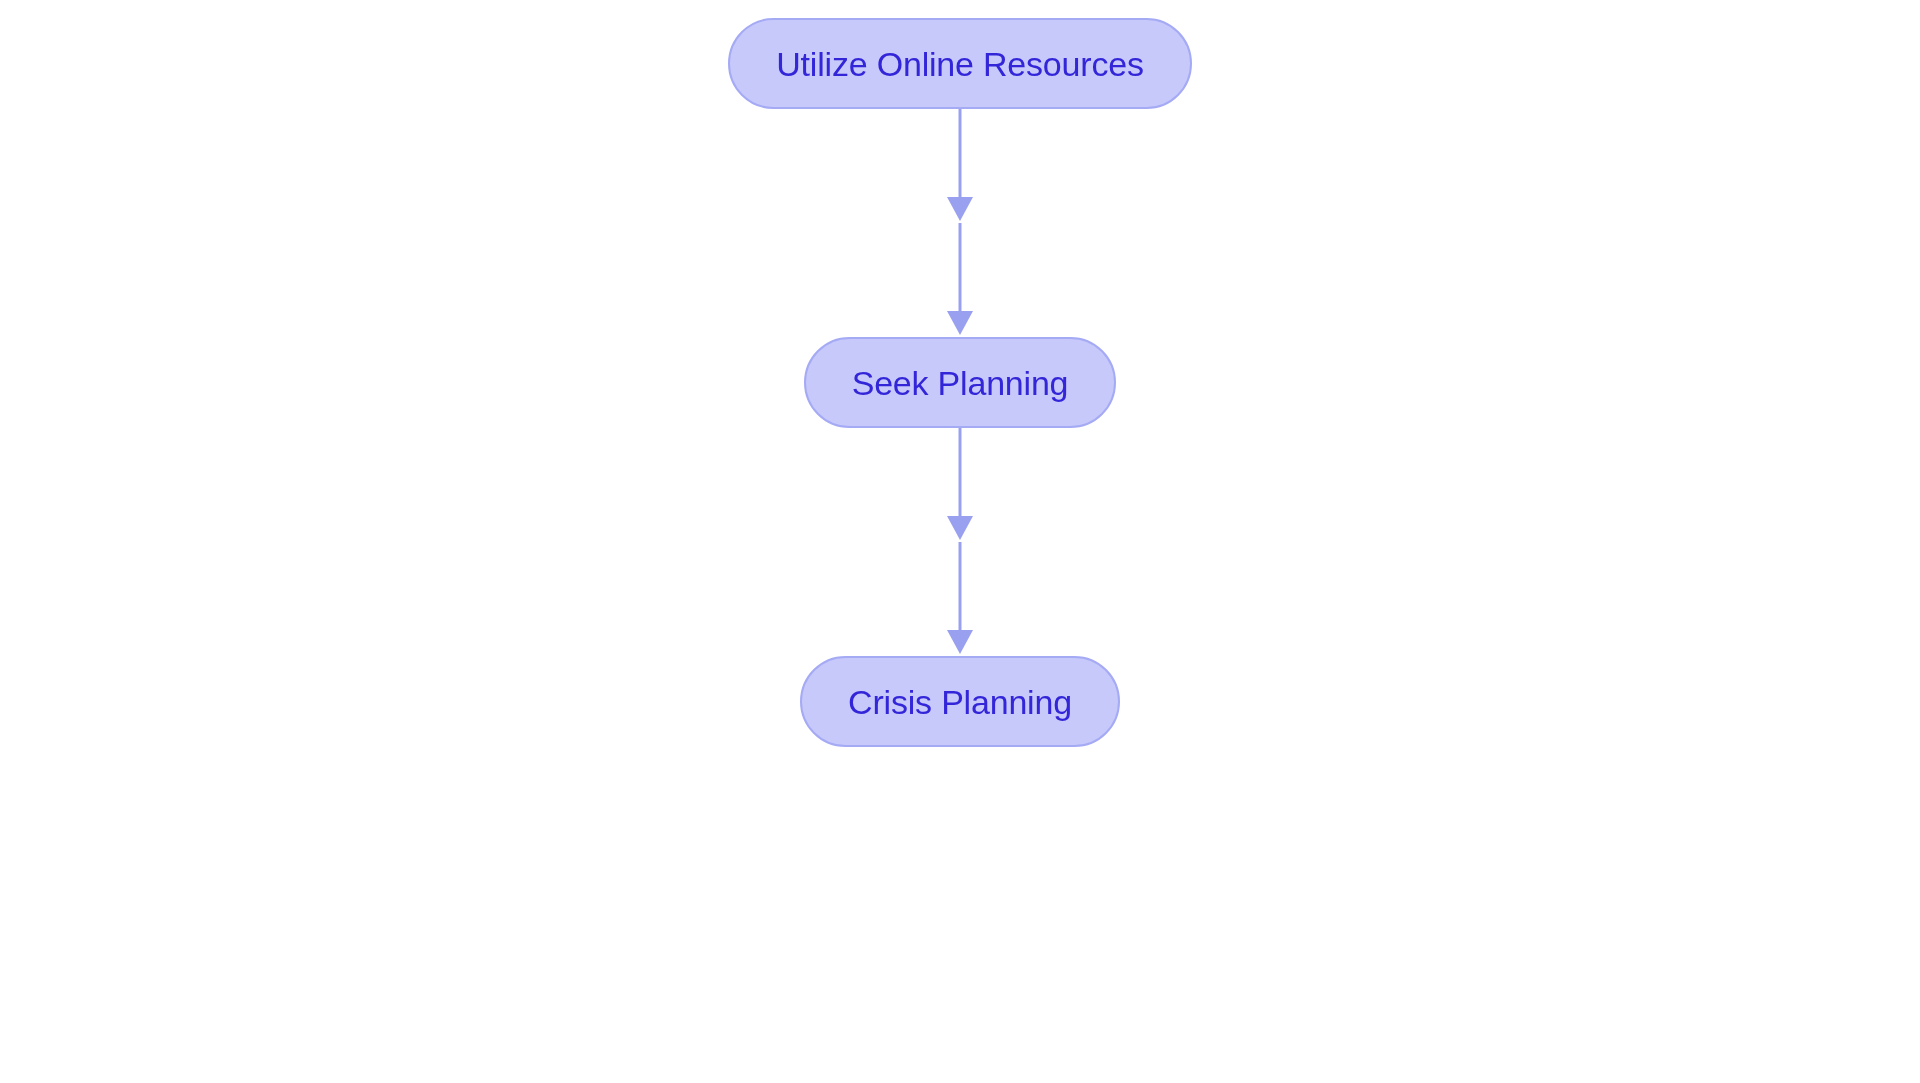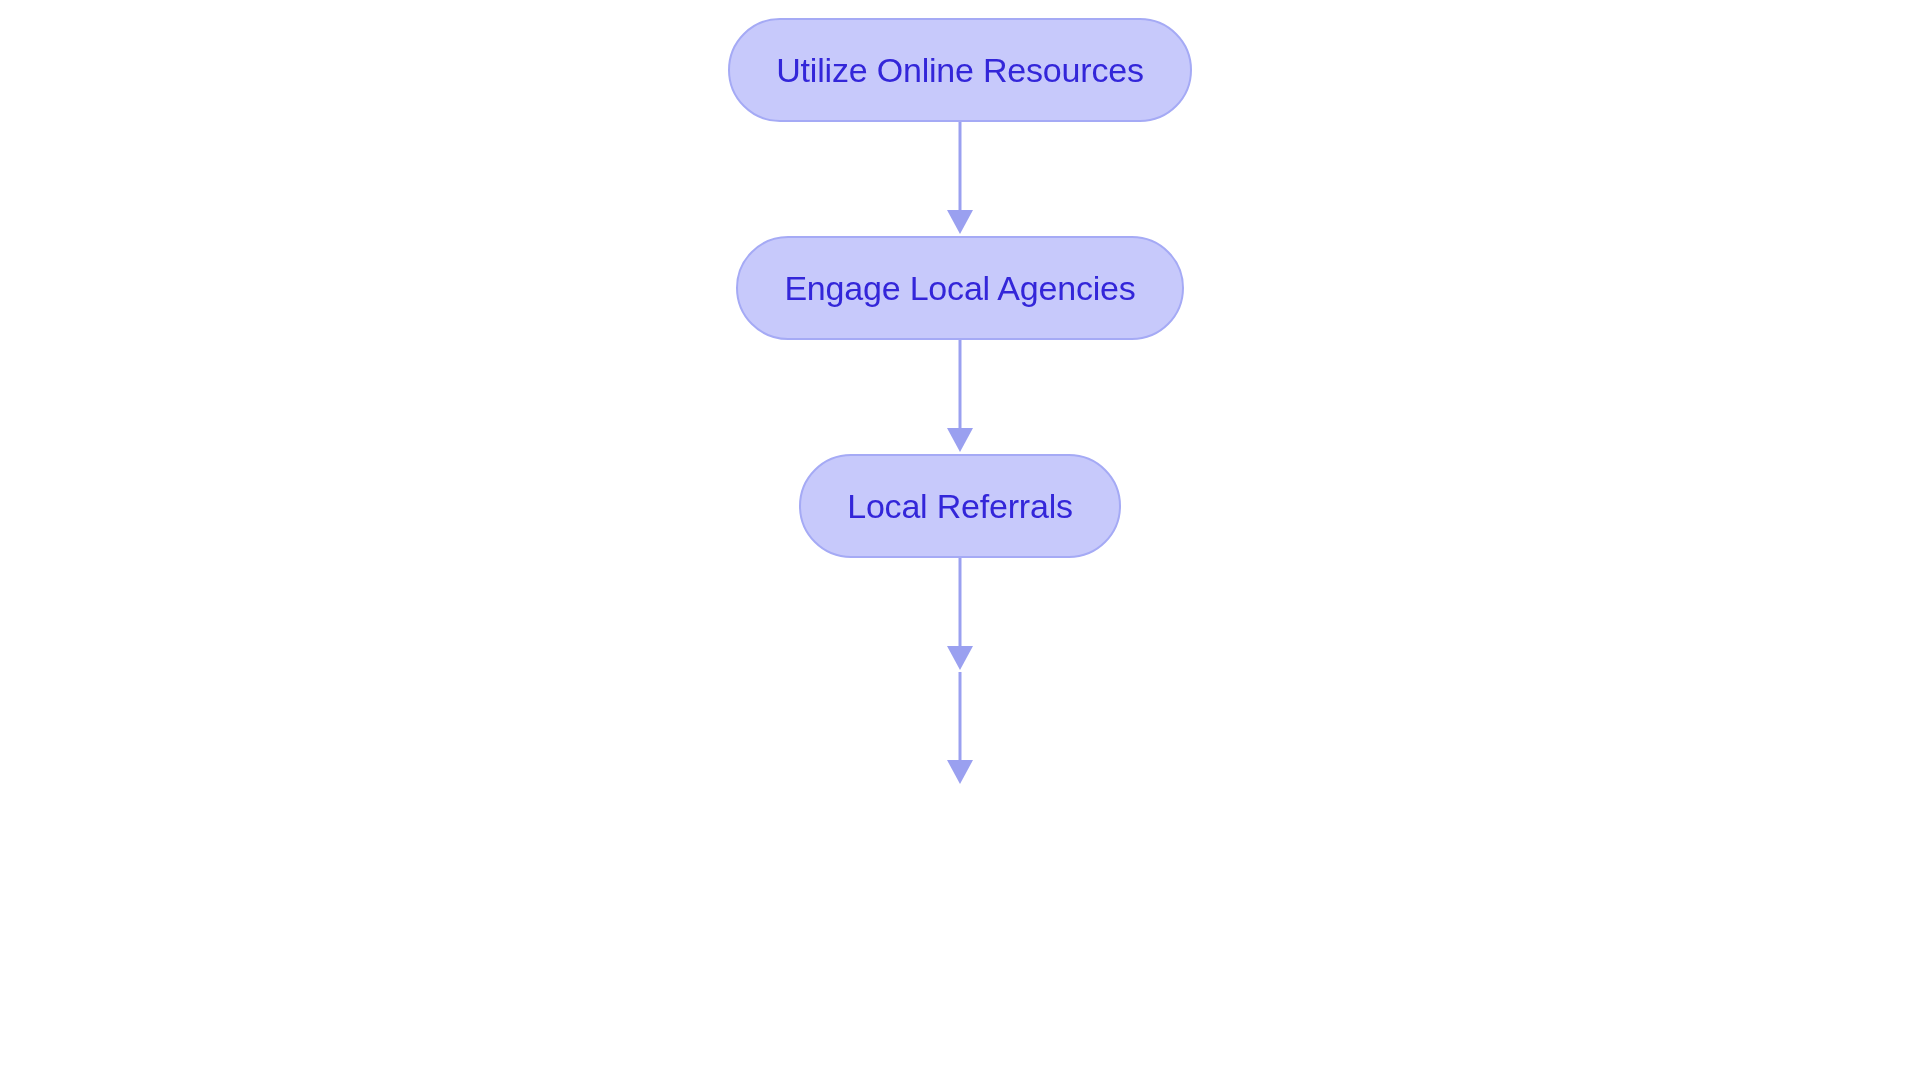--- a/index.html
+++ b/index.html
@@ -36,7 +36,7 @@
 
   .node {
     box-sizing: border-box;
-    height: 104px;
+    height: 91px;
     border: 2px solid #A5AAF5;
     background: #C7C9FB;
     border-radius: 59px;

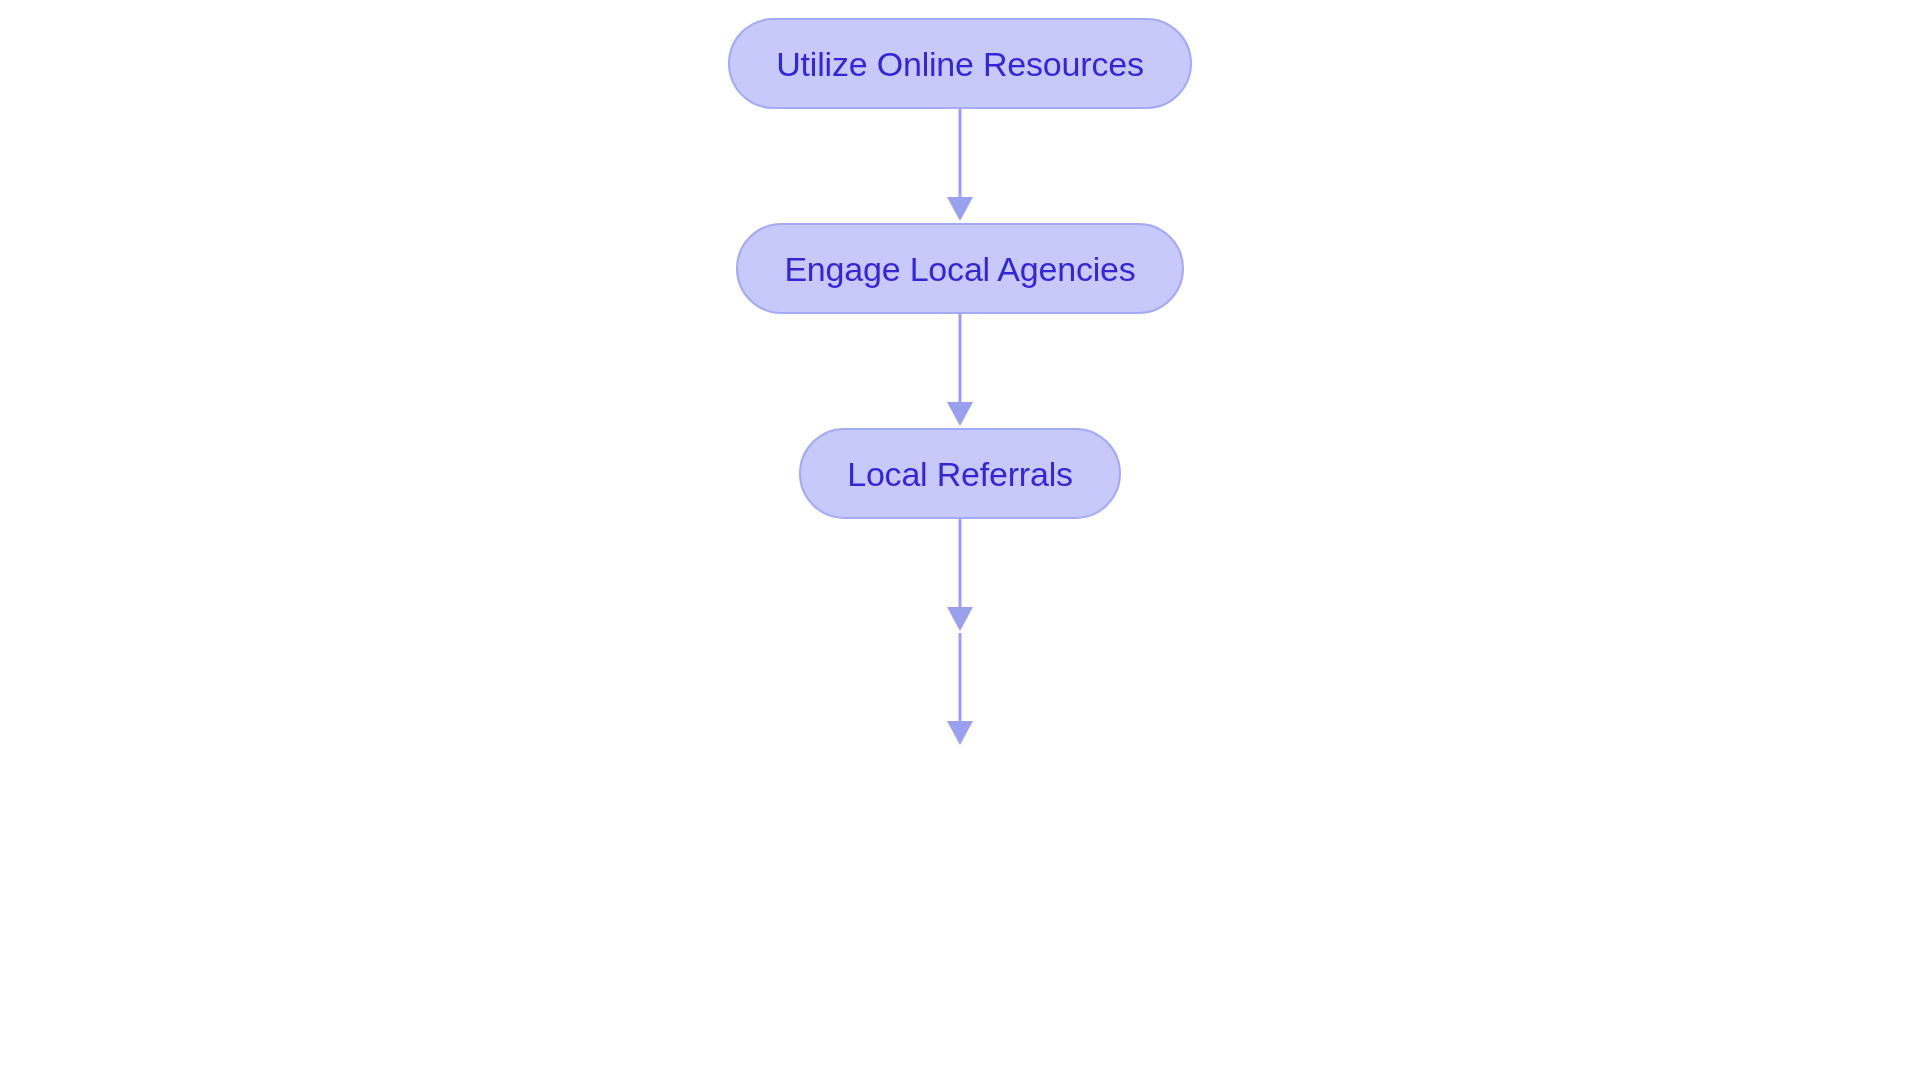--- a/index.html
+++ b/index.html
@@ -87,9 +87,6 @@
       <polygon points="20,112 7,88 33,88" fill="#9AA0F0"></polygon>
     </svg>
 
-    <div class="node">
-      <span class="node-label">Engage Local Agencies</span>
-    </div>
 
     <svg class="connector" viewBox="0 0 40 114">
       <line x1="20" y1="0" x2="20" y2="90" stroke="#9AA0F0" stroke-width="3"></line>

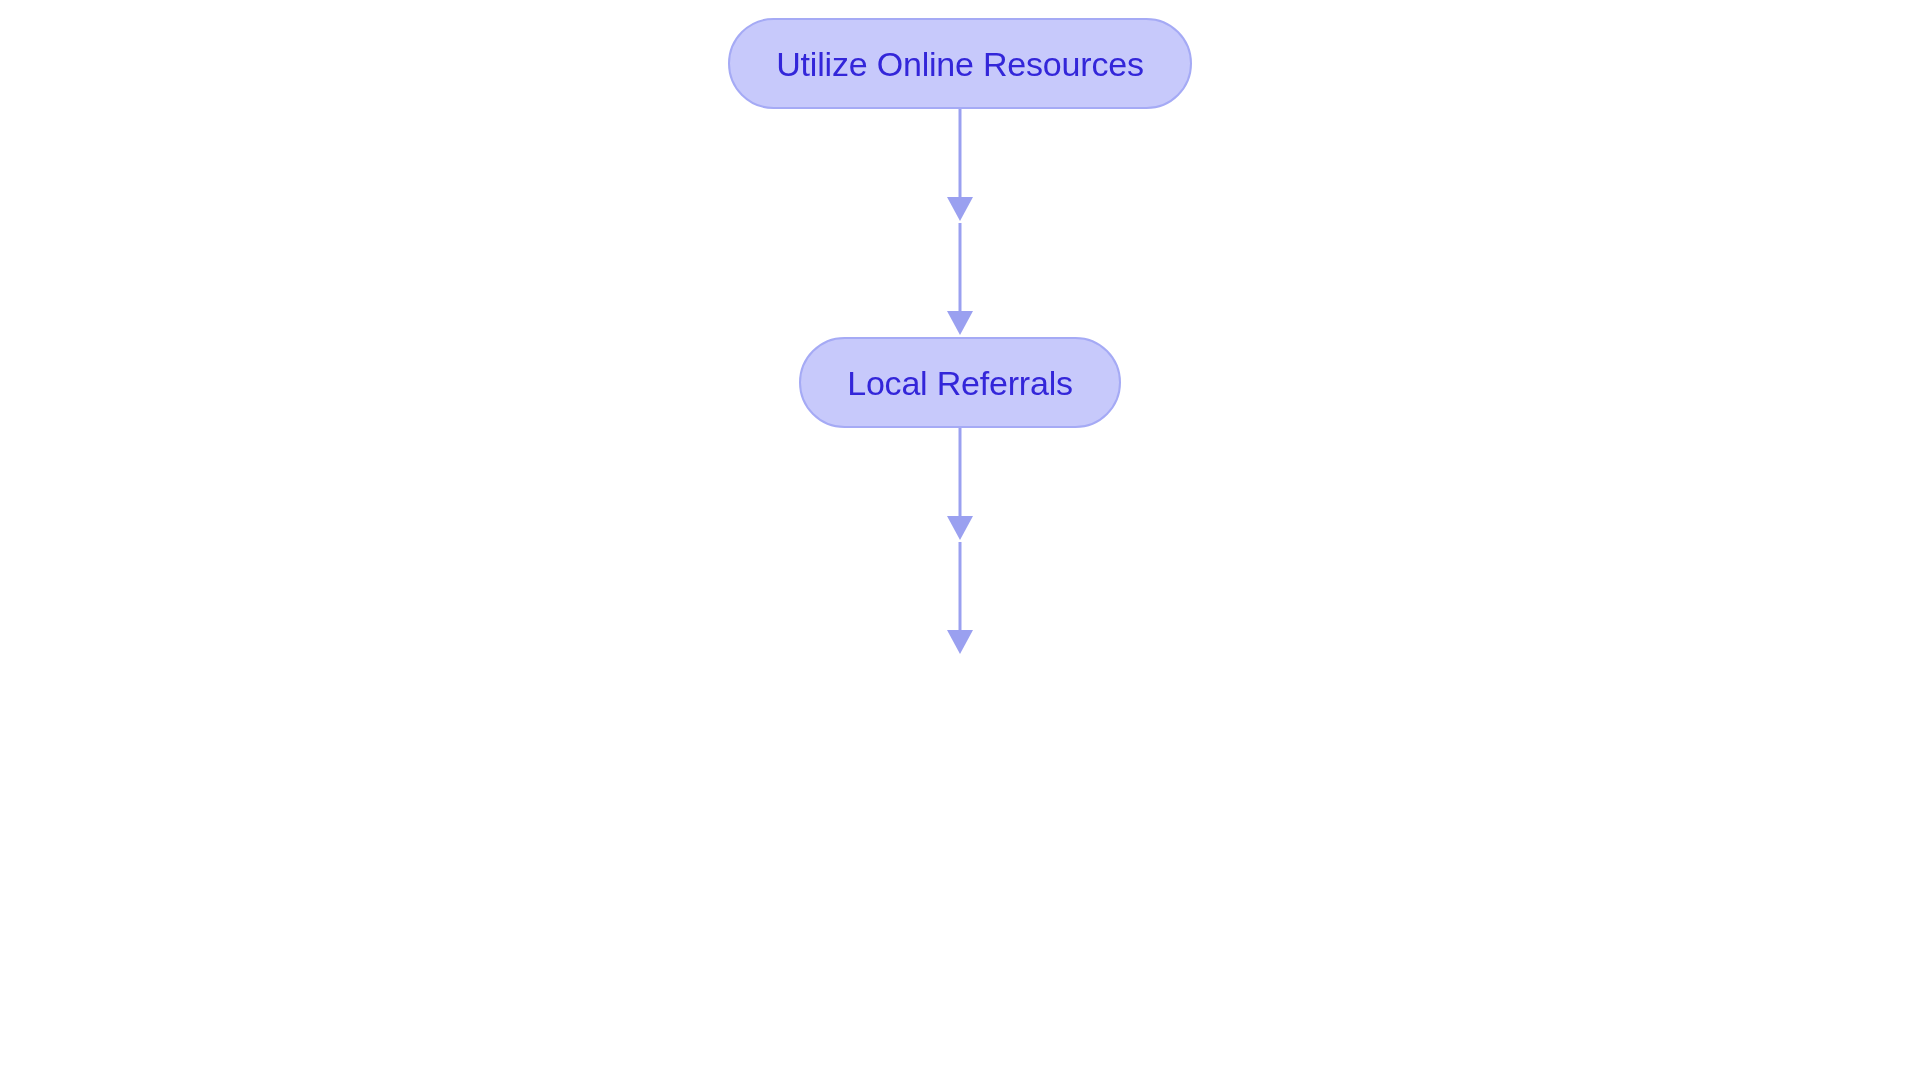--- a/index.html
+++ b/index.html
@@ -94,7 +94,7 @@
     </svg>
 
     <div class="node">
-      <span class="node-label">Local Referrals</span>
+      <span class="node-label">Seek Planning</span>
     </div>
 
     <svg class="connector" viewBox="0 0 40 114">

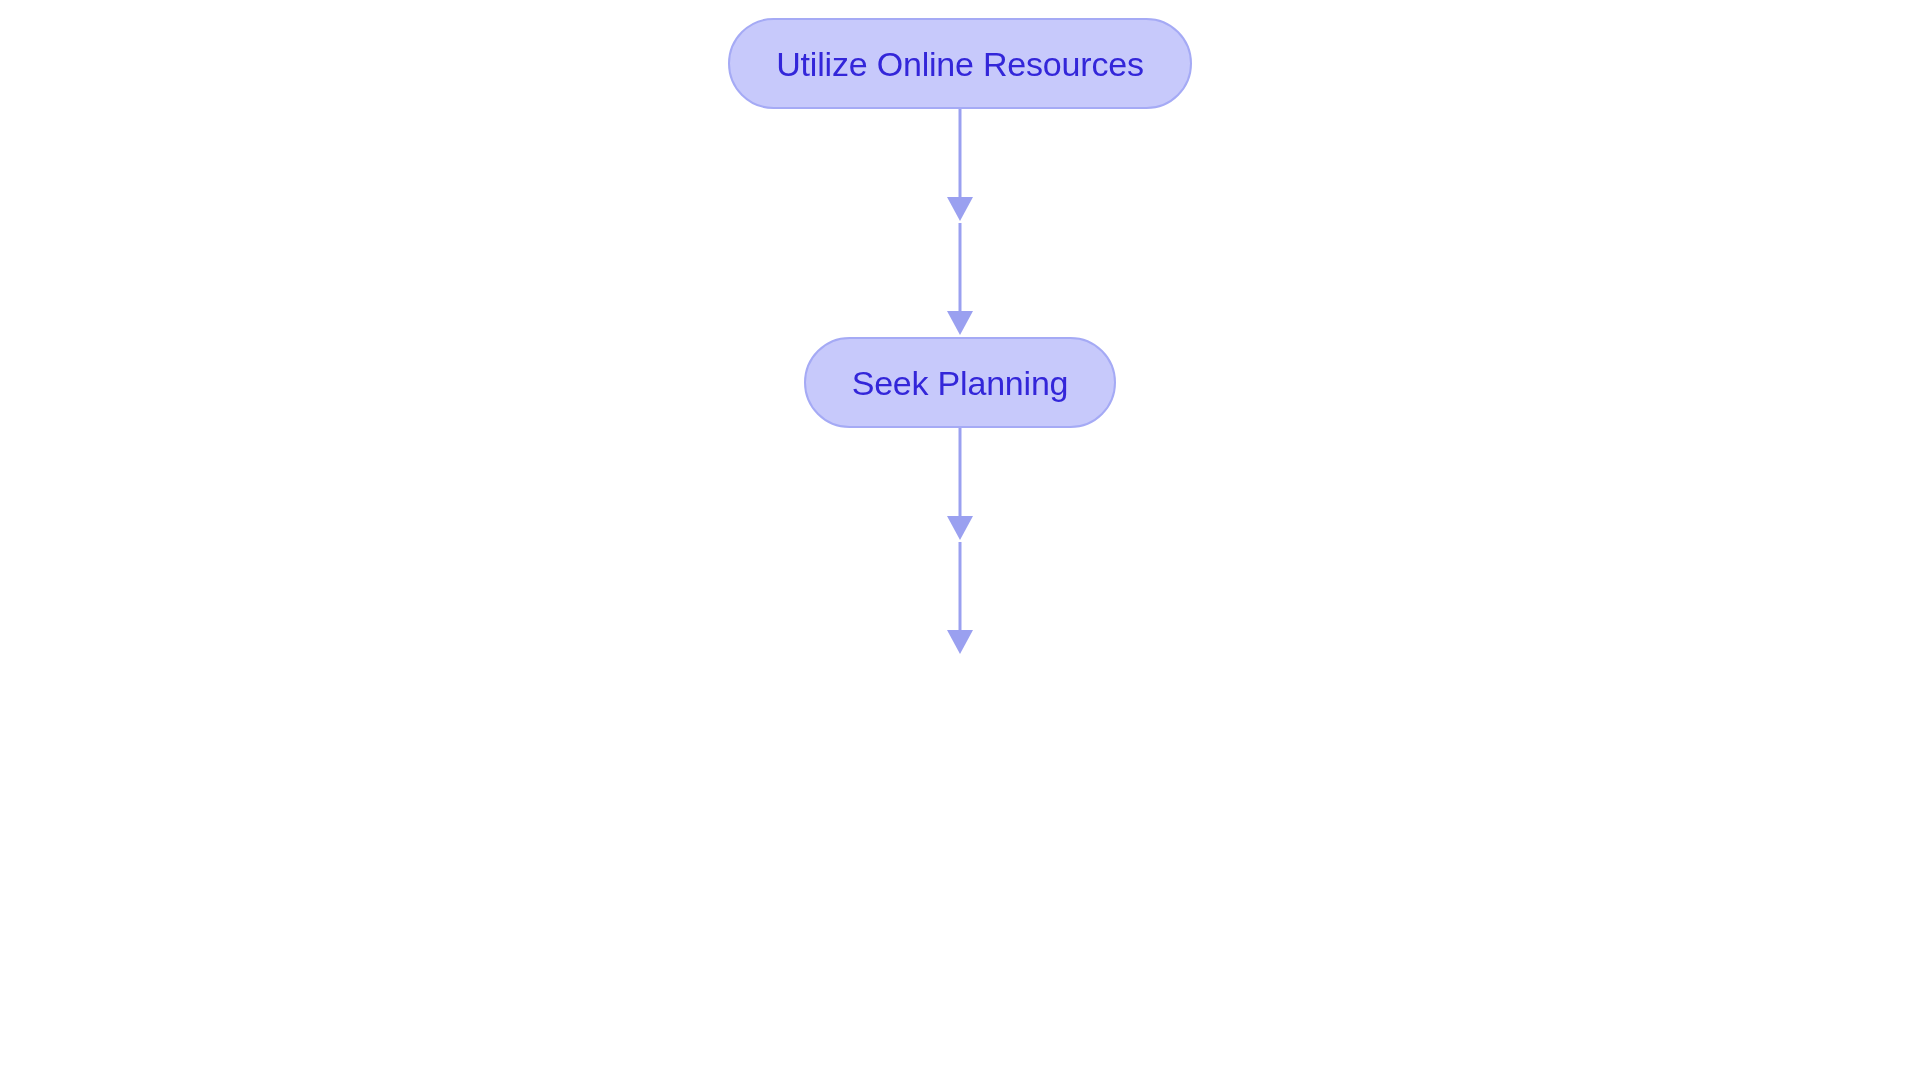--- a/index.html
+++ b/index.html
@@ -108,6 +108,9 @@
       <polygon points="20,112 7,88 33,88" fill="#9AA0F0"></polygon>
     </svg>
 
+    <div class="node">
+      <span class="node-label">Crisis Planning</span>
+    </div>
 
   </div>
 </div>

